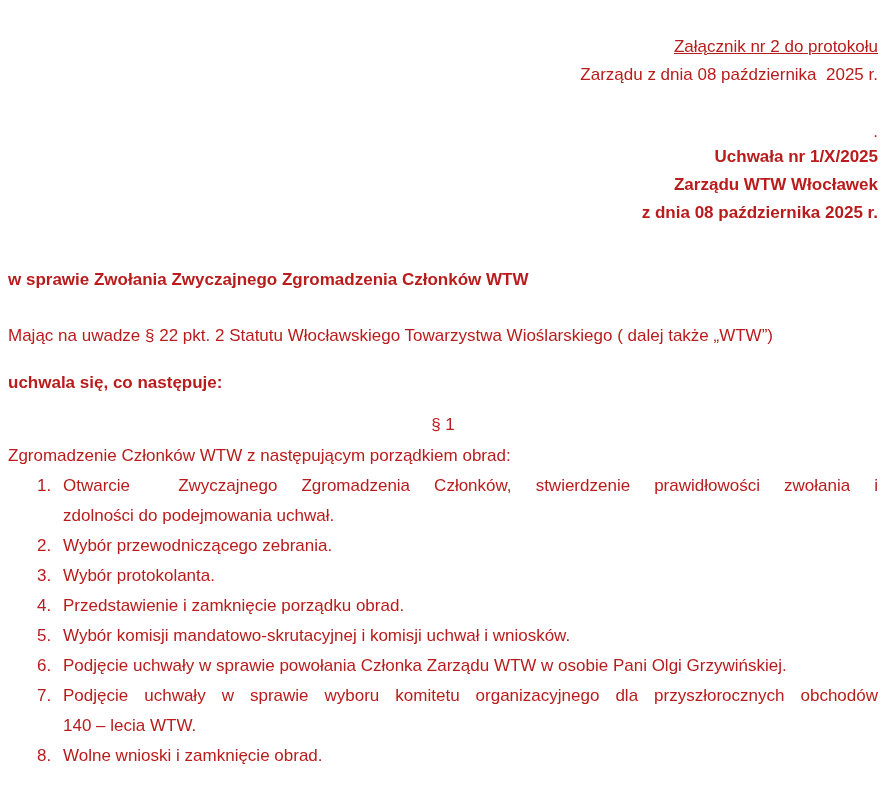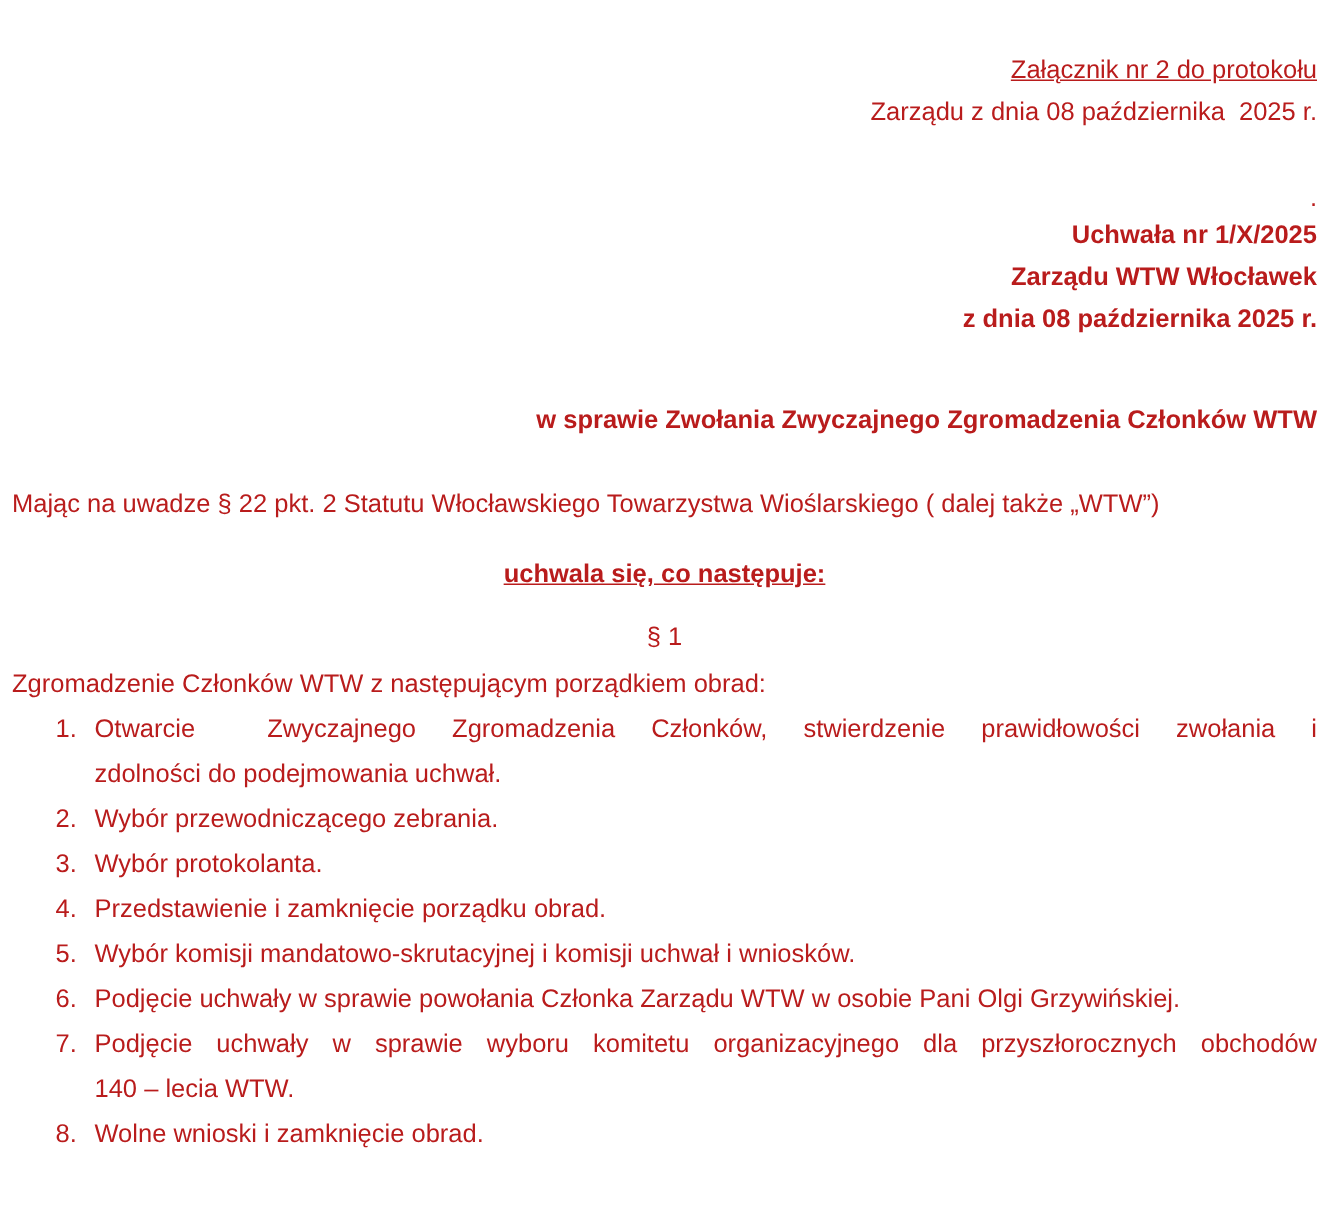--- a/index.html
+++ b/index.html
@@ -40,7 +40,6 @@
   .subject {
     margin-top: 39px;
     font-weight: bold;
-    text-align: right;
   }
   .preamble {
     margin-top: 28px;

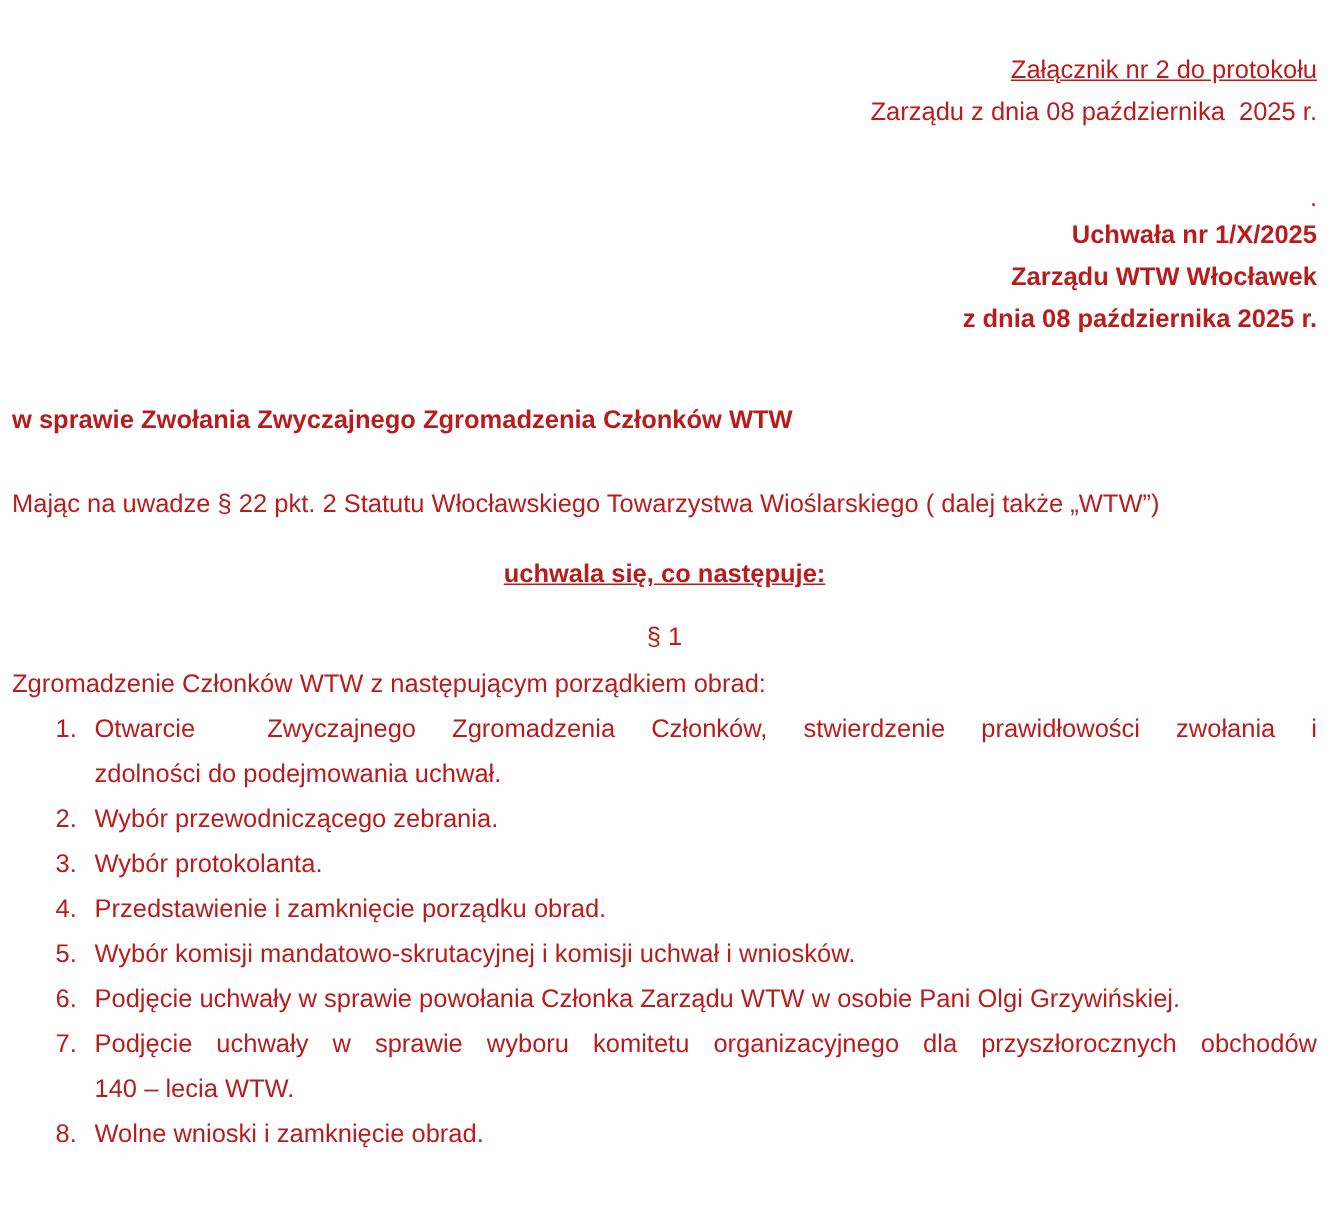--- a/index.html
+++ b/index.html
@@ -46,9 +46,8 @@
   }
   .enactment {
     margin-top: 19px;
-    text-align: center;
+    text-align: left;
     font-weight: bold;
-    text-decoration: underline;
   }
   .section-heading {
     margin-top: 14px;

